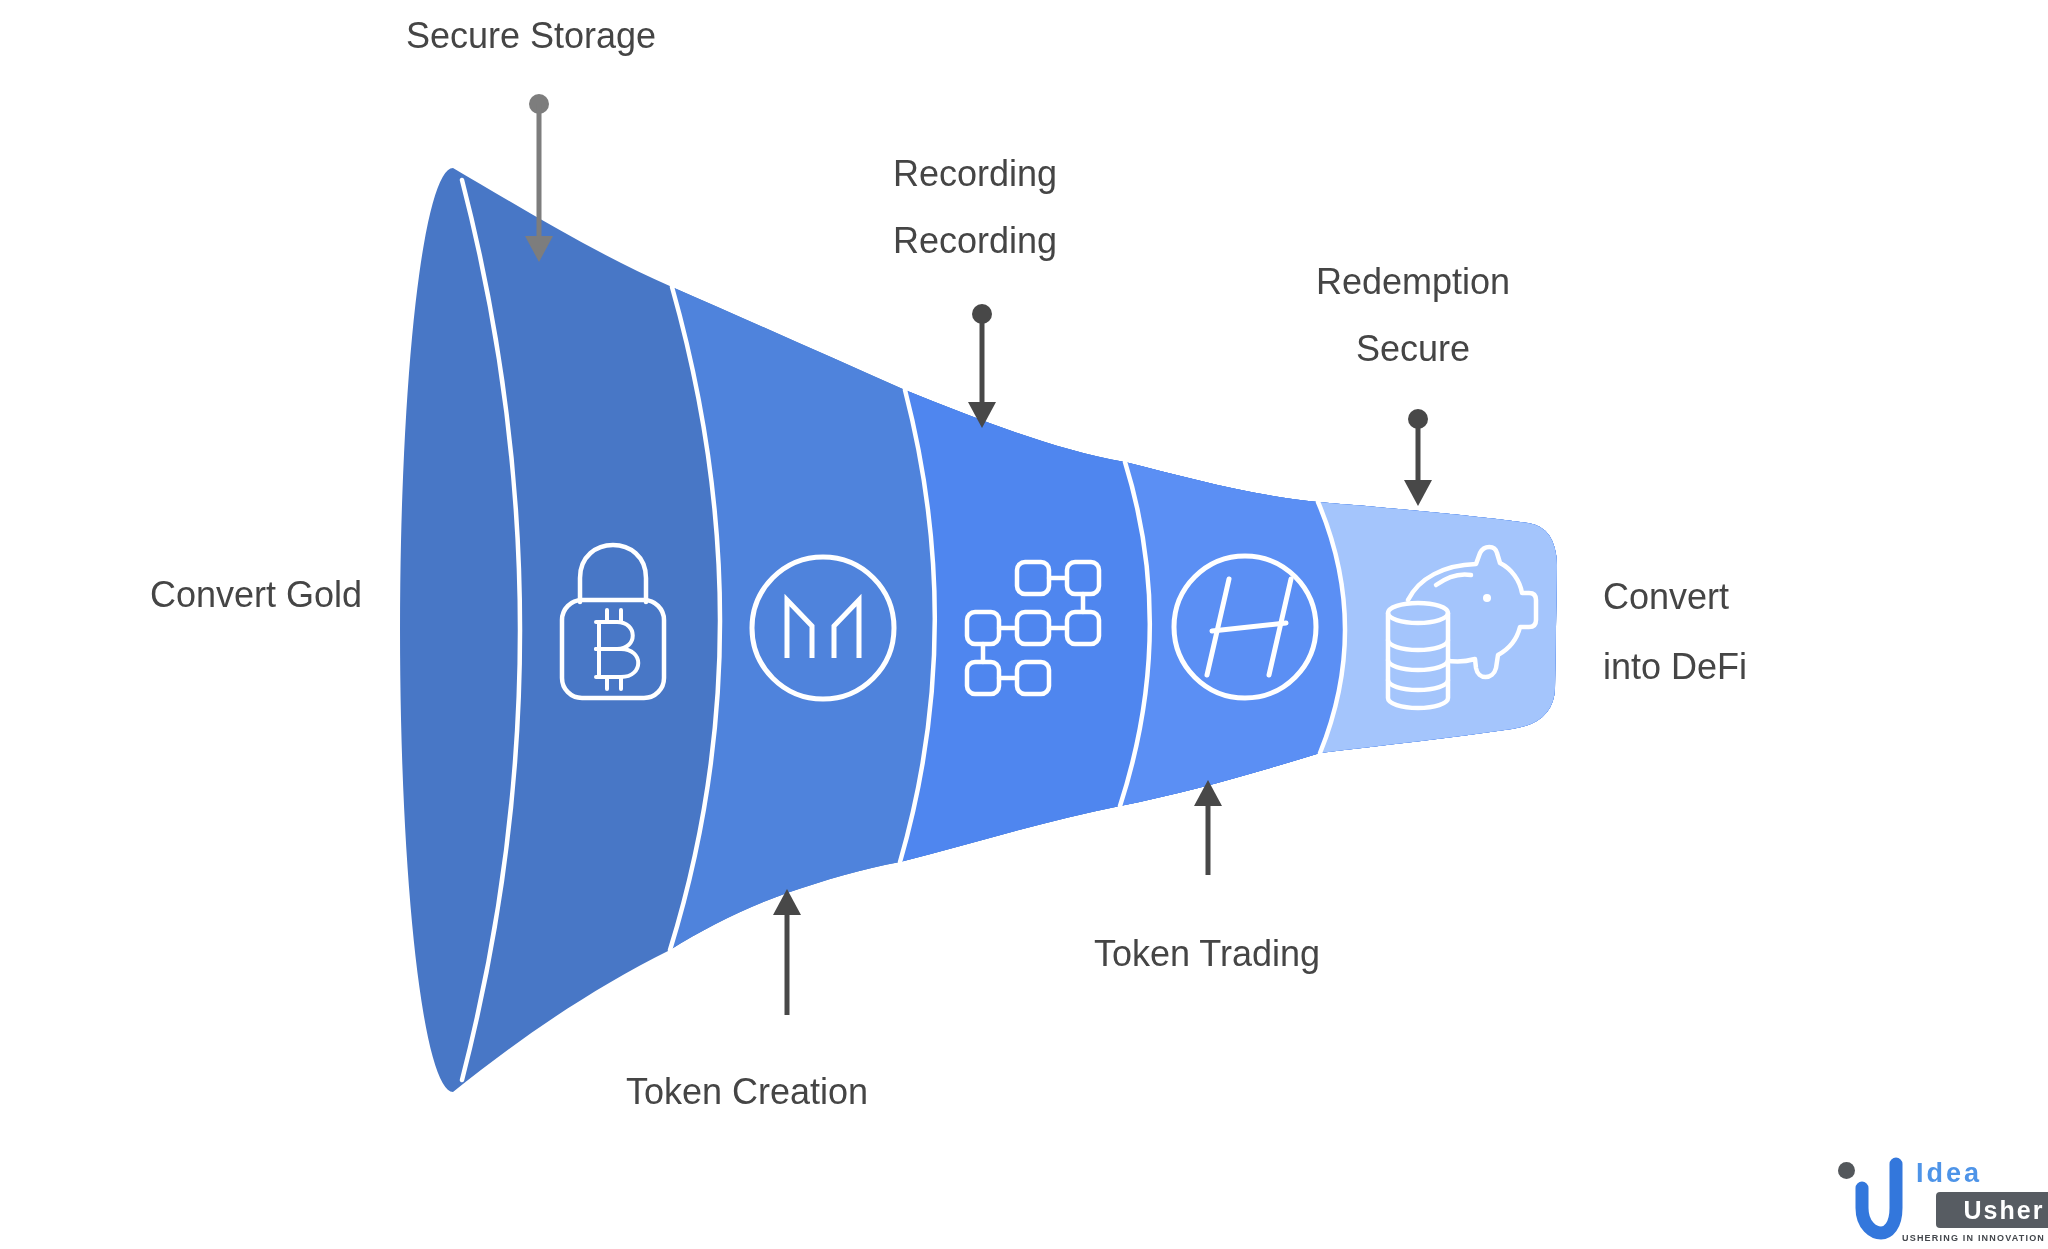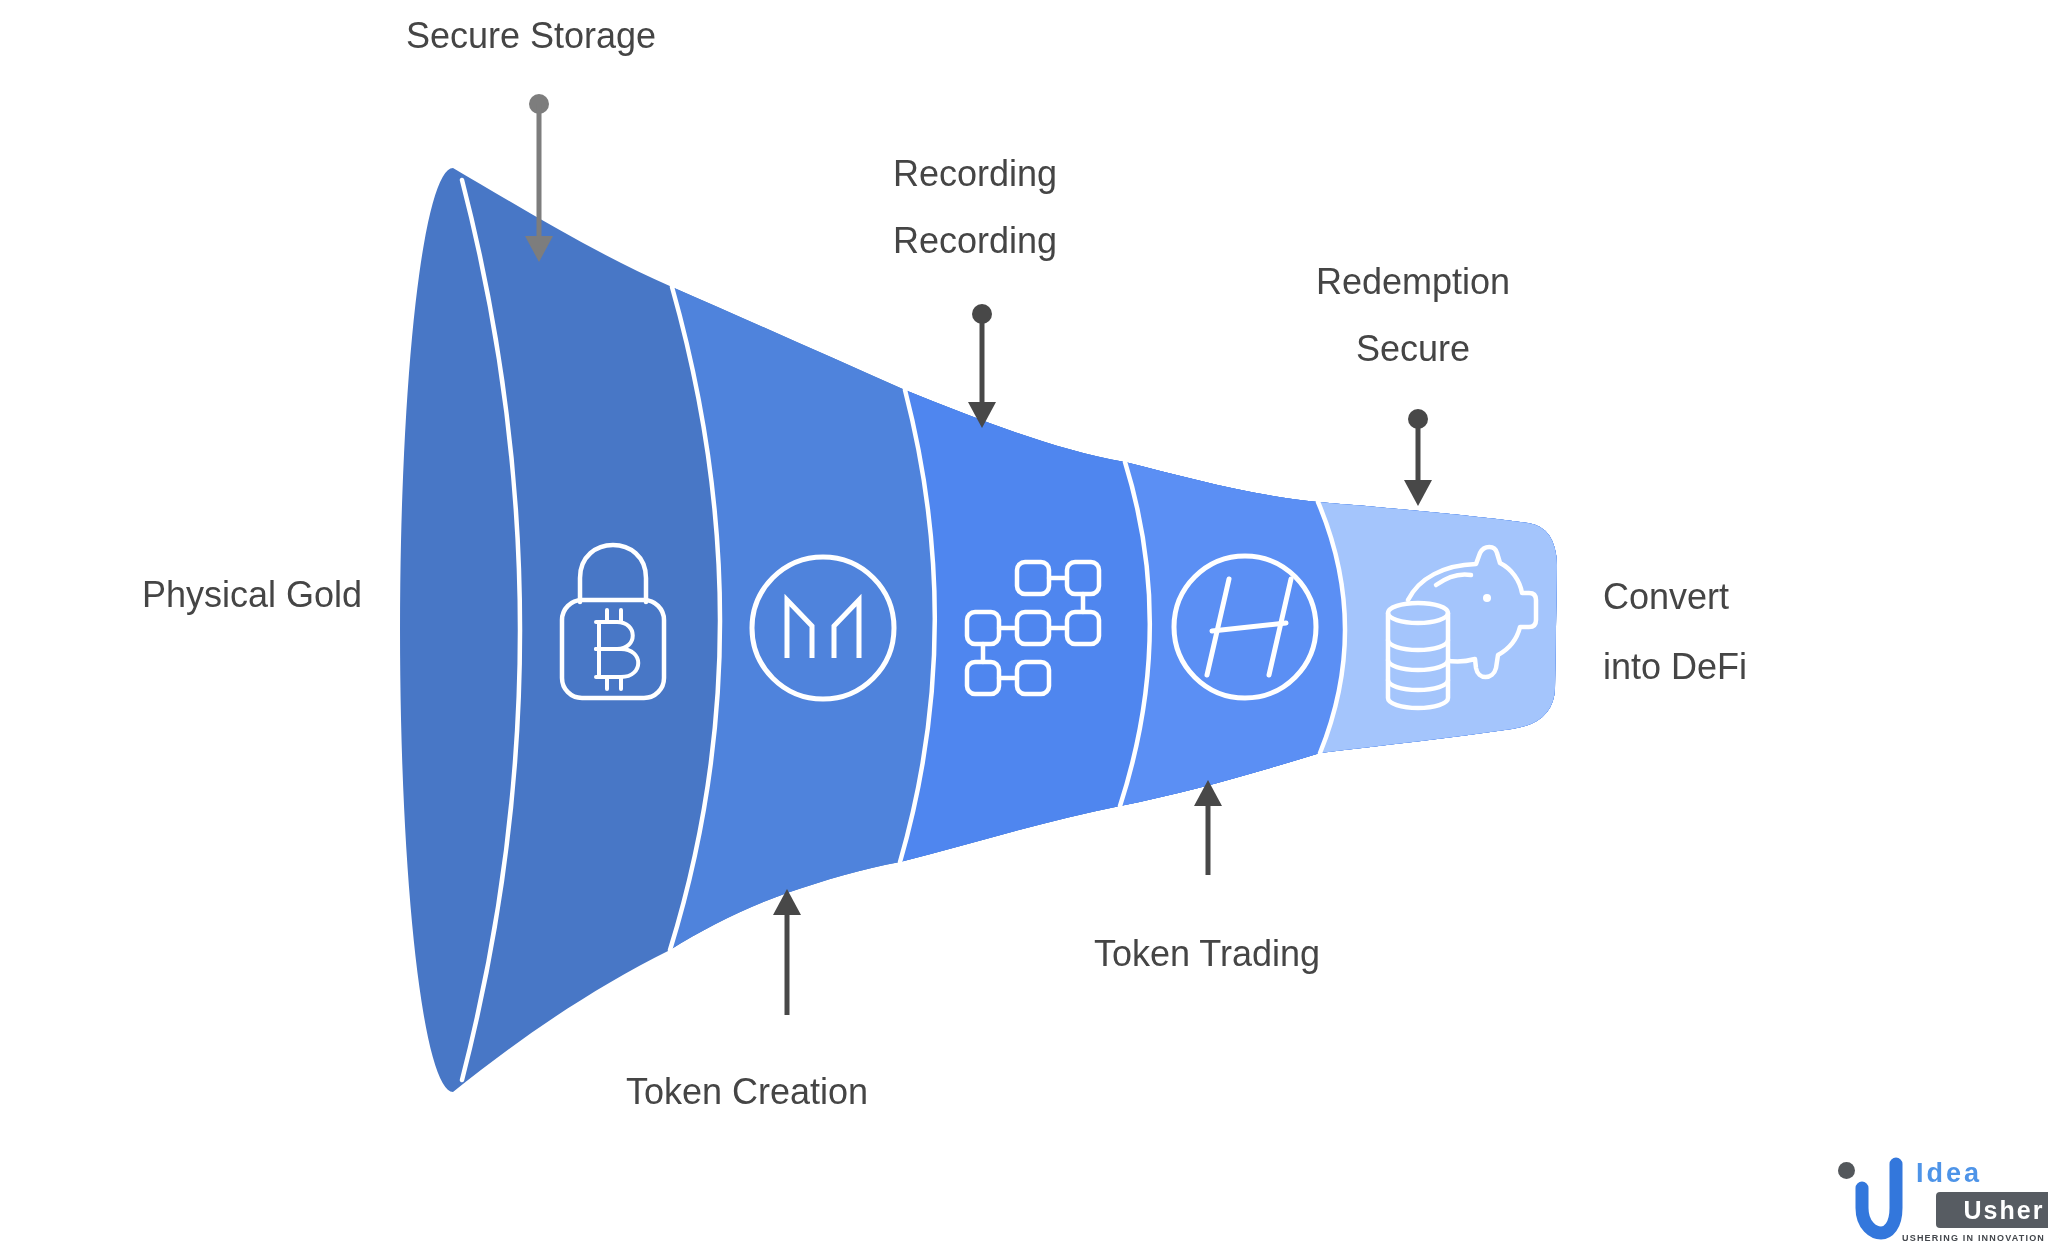--- a/index.html
+++ b/index.html
@@ -165,7 +165,7 @@
   </div>
 
   <div class="label right" style="left:0px;top:560px;width:362px;">
-    <div>Physical Gold</div>
+    <div>Convert Gold</div>
   </div>
 
   <div class="label left" style="left:1603px;top:562px;width:450px;">

